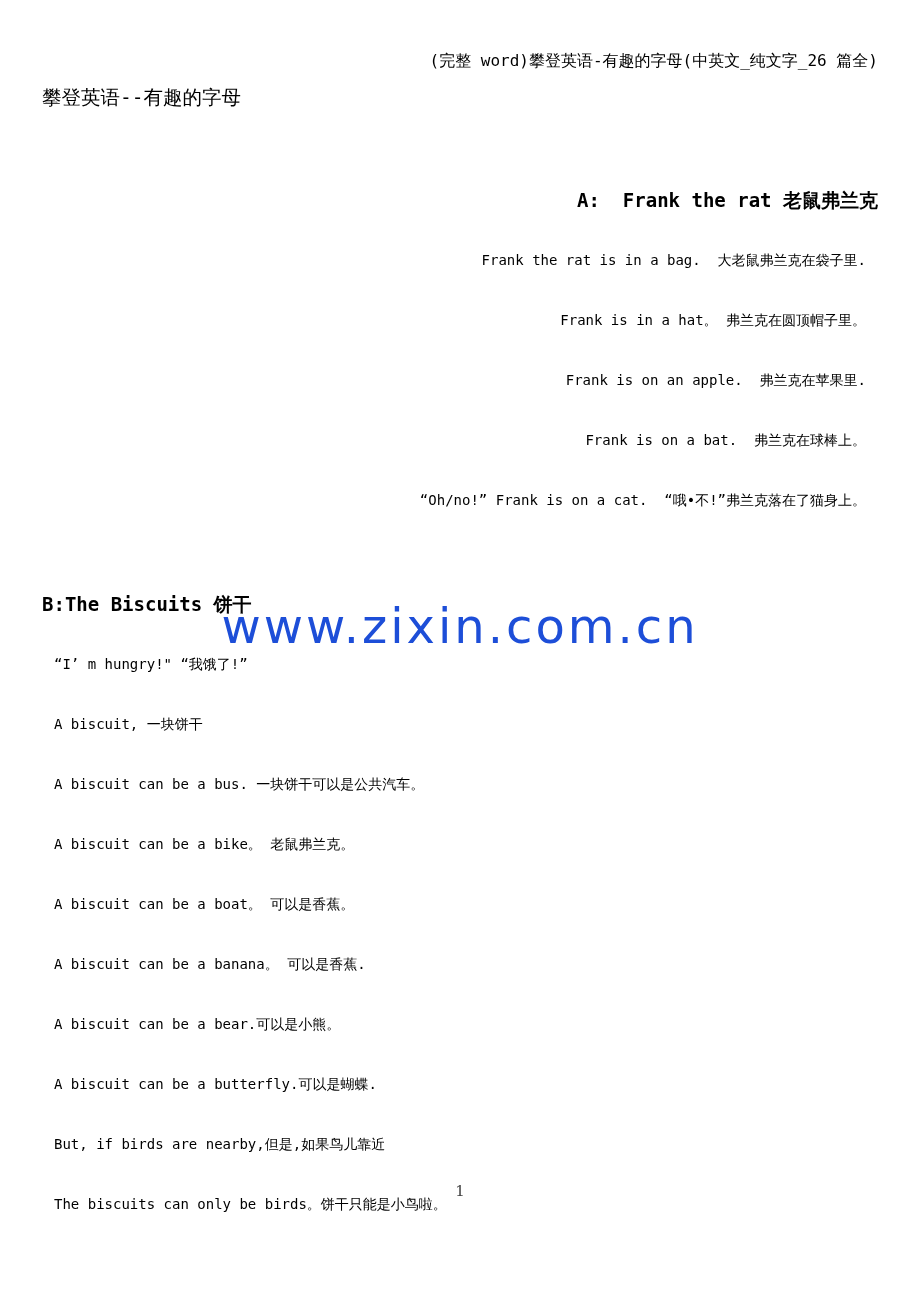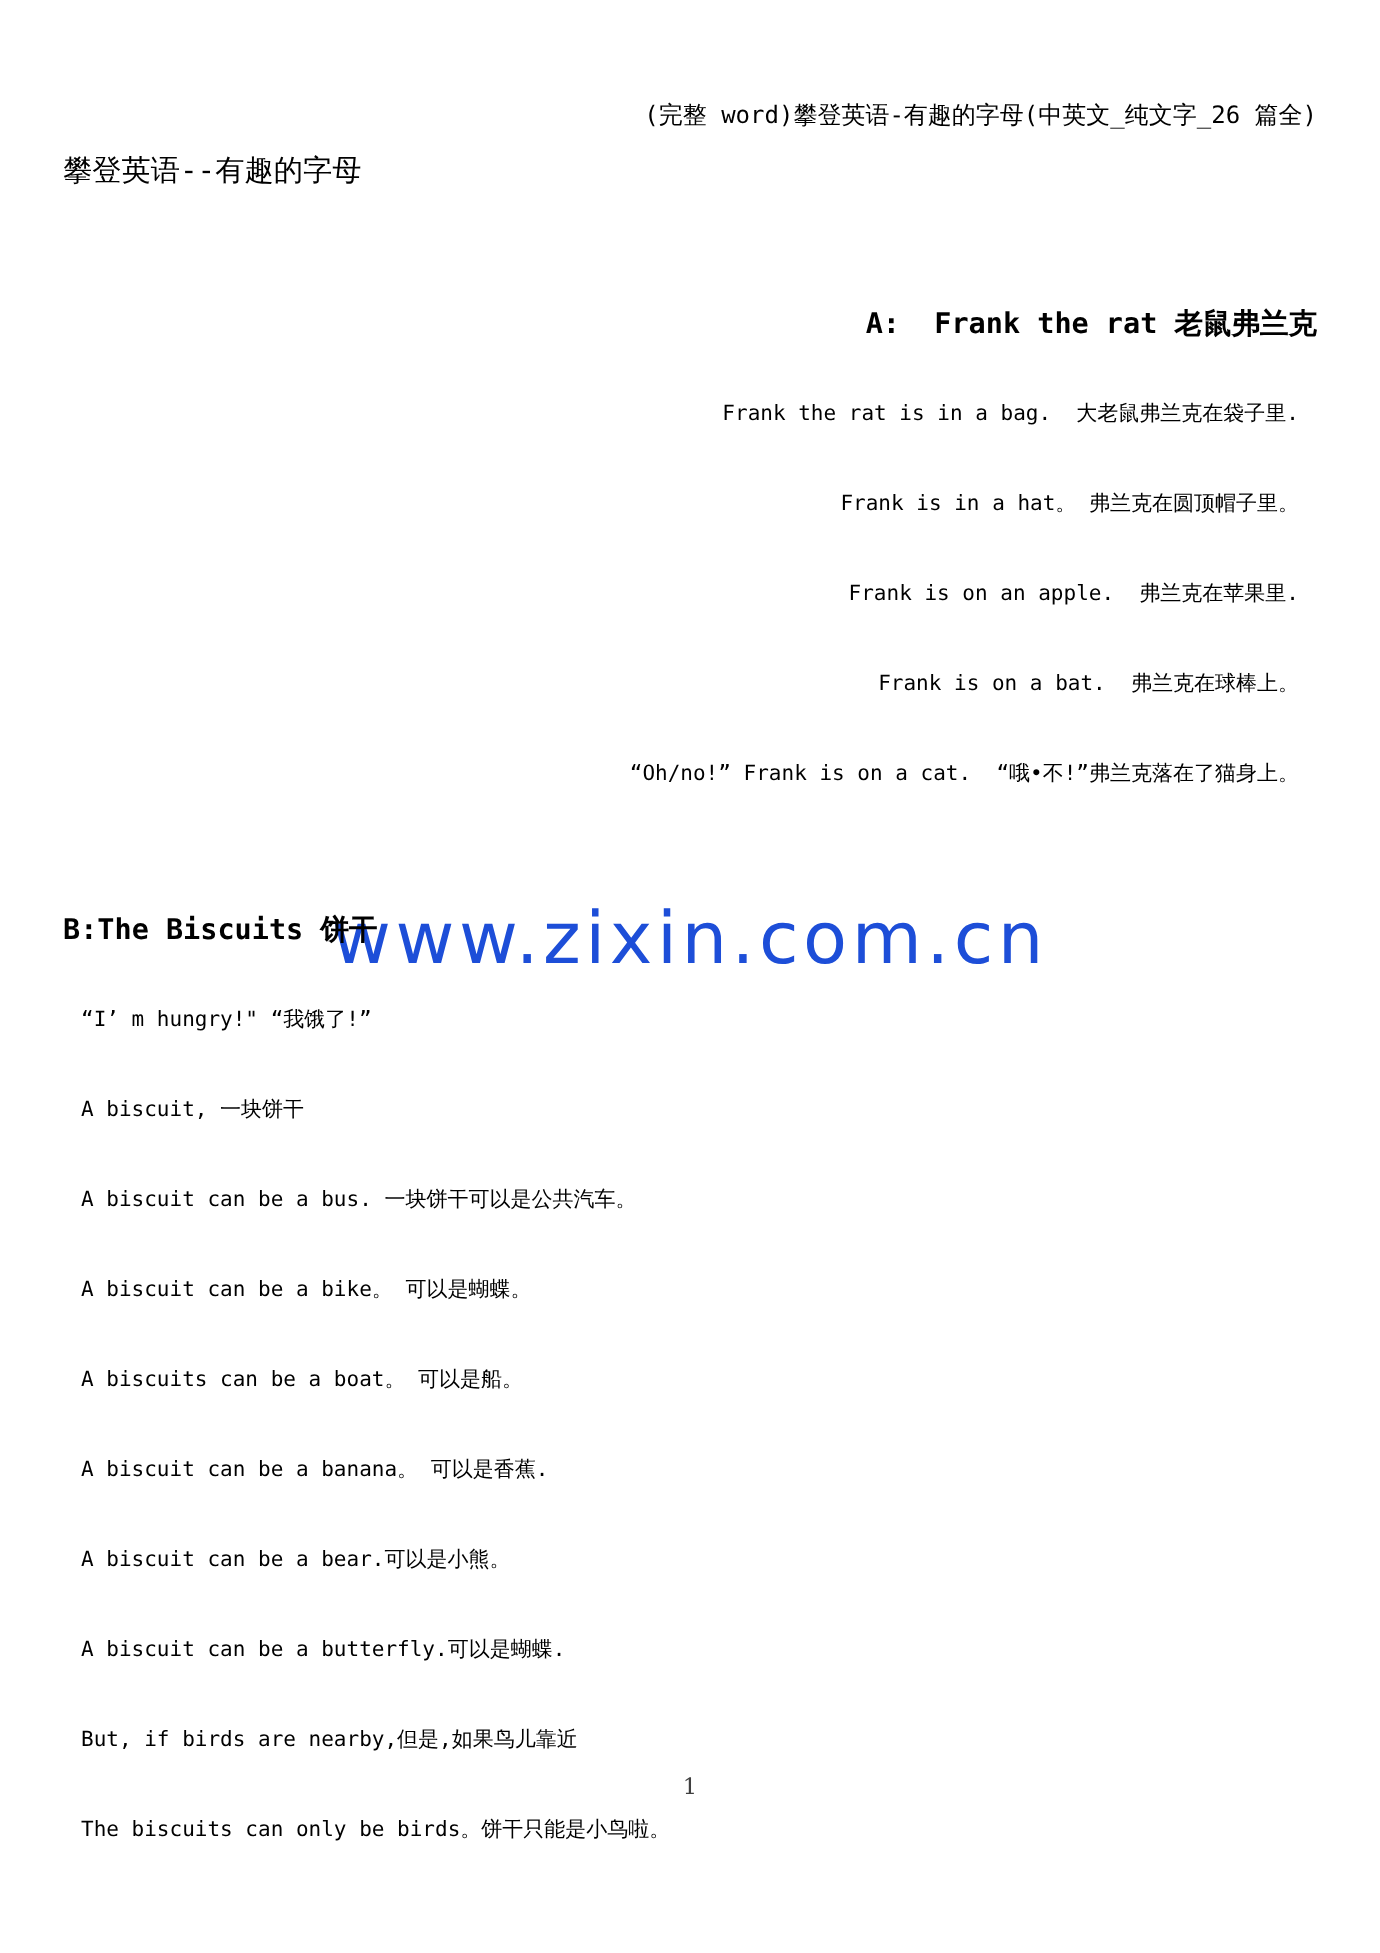--- a/index.html
+++ b/index.html
@@ -19,7 +19,7 @@
     box-sizing: border-box;
   }
   .doc-header {
-    padding-top: 66px;
+    padding-top: 50px;
     text-align: right;
     font-size: 16px;
     line-height: 22px;

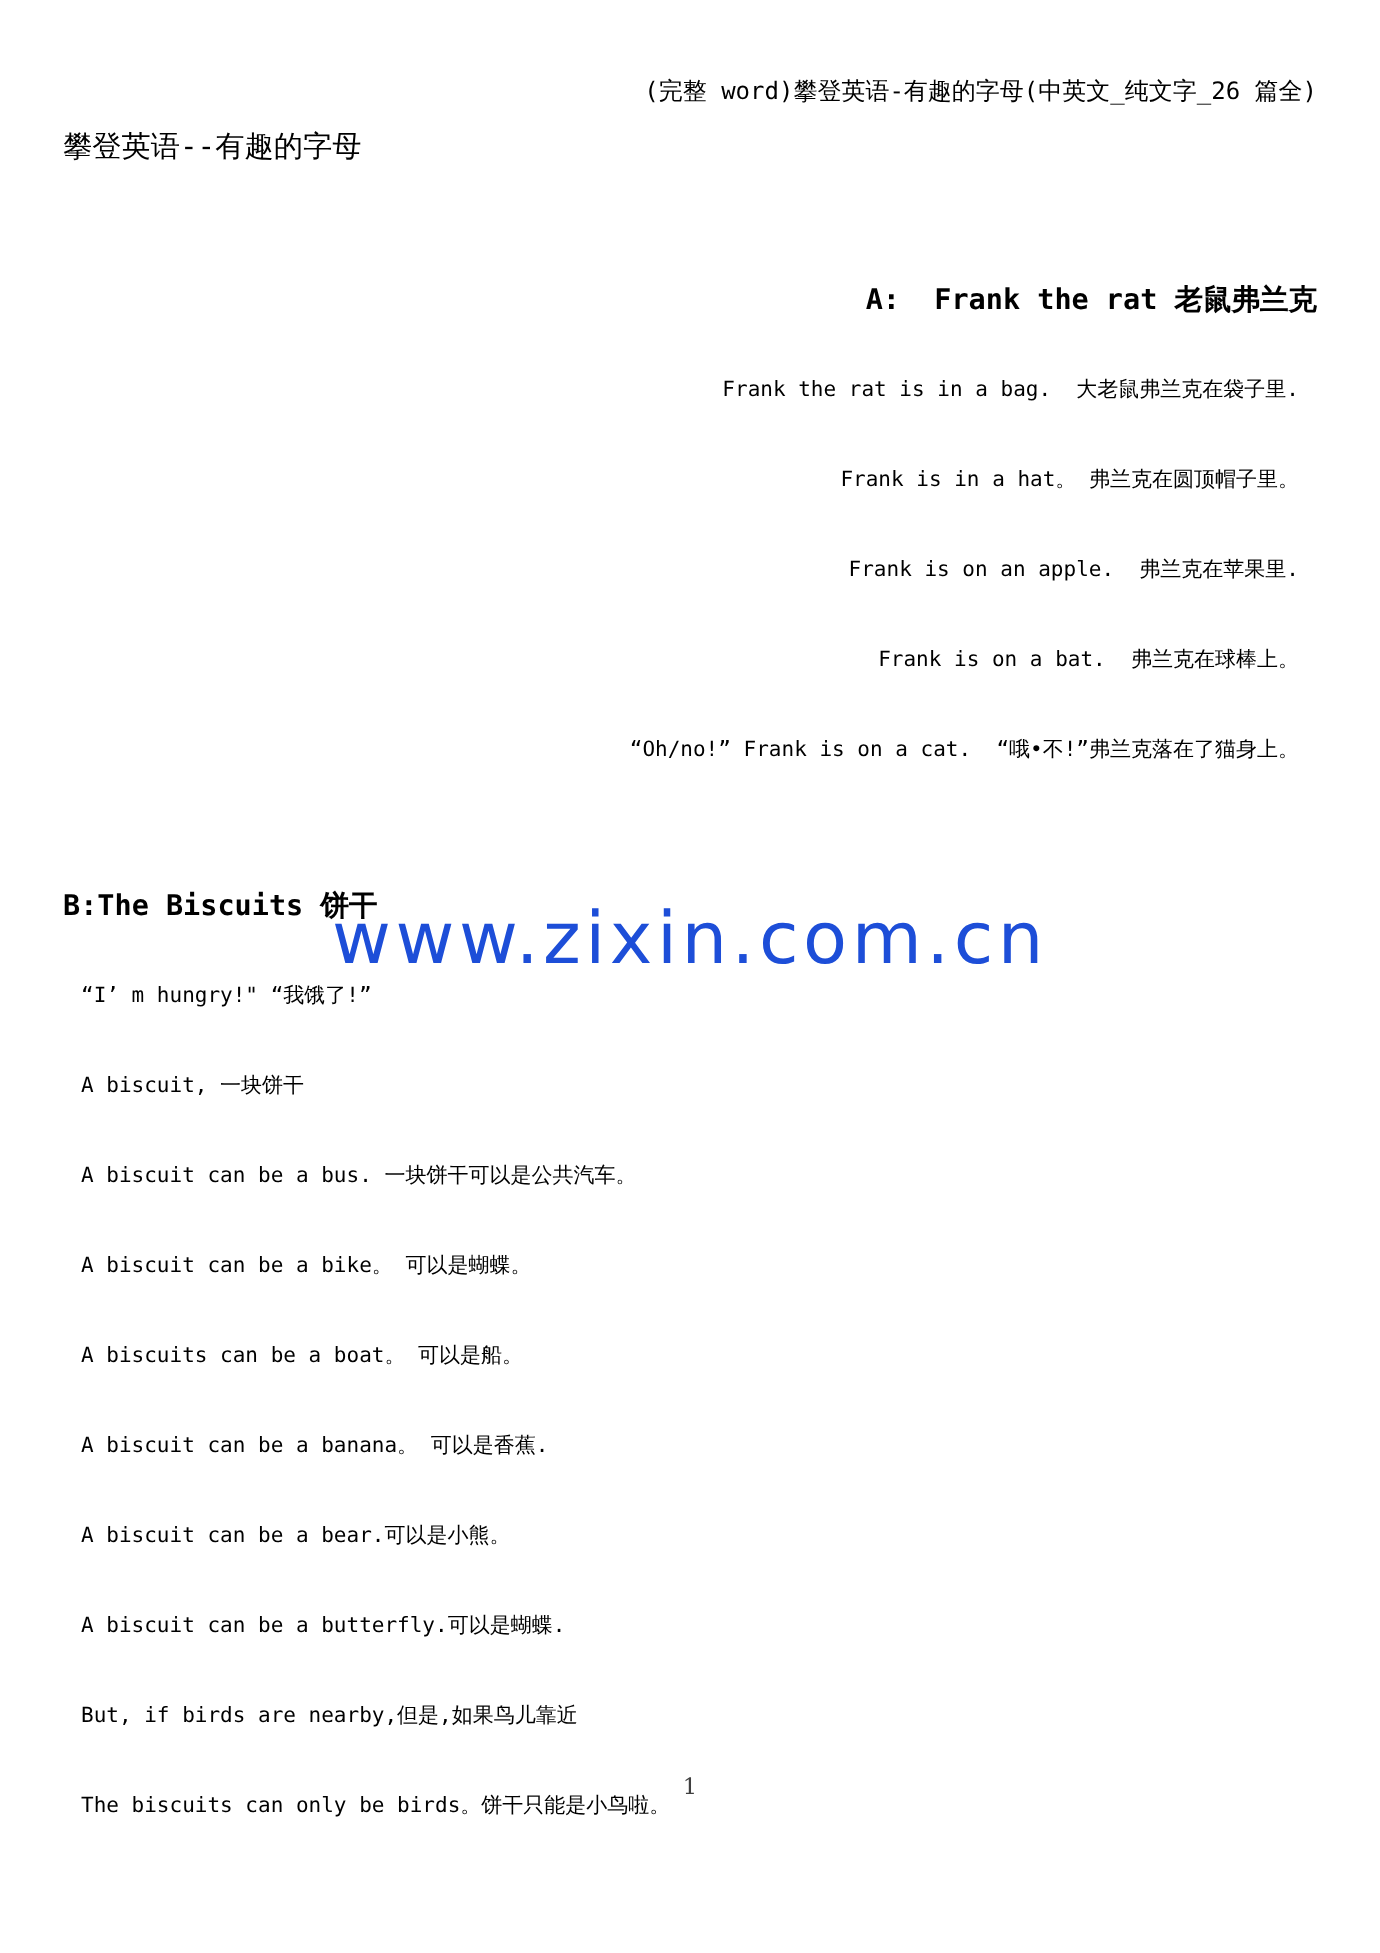--- a/index.html
+++ b/index.html
@@ -99,7 +99,7 @@
       <p class="line">“I’ m hungry!" “我饿了!”</p>
       <p class="line">A biscuit, 一块饼干</p>
       <p class="line">A biscuit can be a bus. 一块饼干可以是公共汽车。</p>
-      <p class="line">A biscuit can be a bike。 可以是蝴蝶。</p>
+      <p class="line">A biscuit can be a bike。 老鼠弗兰克。</p>
       <p class="line">A biscuits can be a boat。 可以是船。</p>
       <p class="line">A biscuit can be a banana。 可以是香蕉.</p>
       <p class="line">A biscuit can be a bear.可以是小熊。</p>

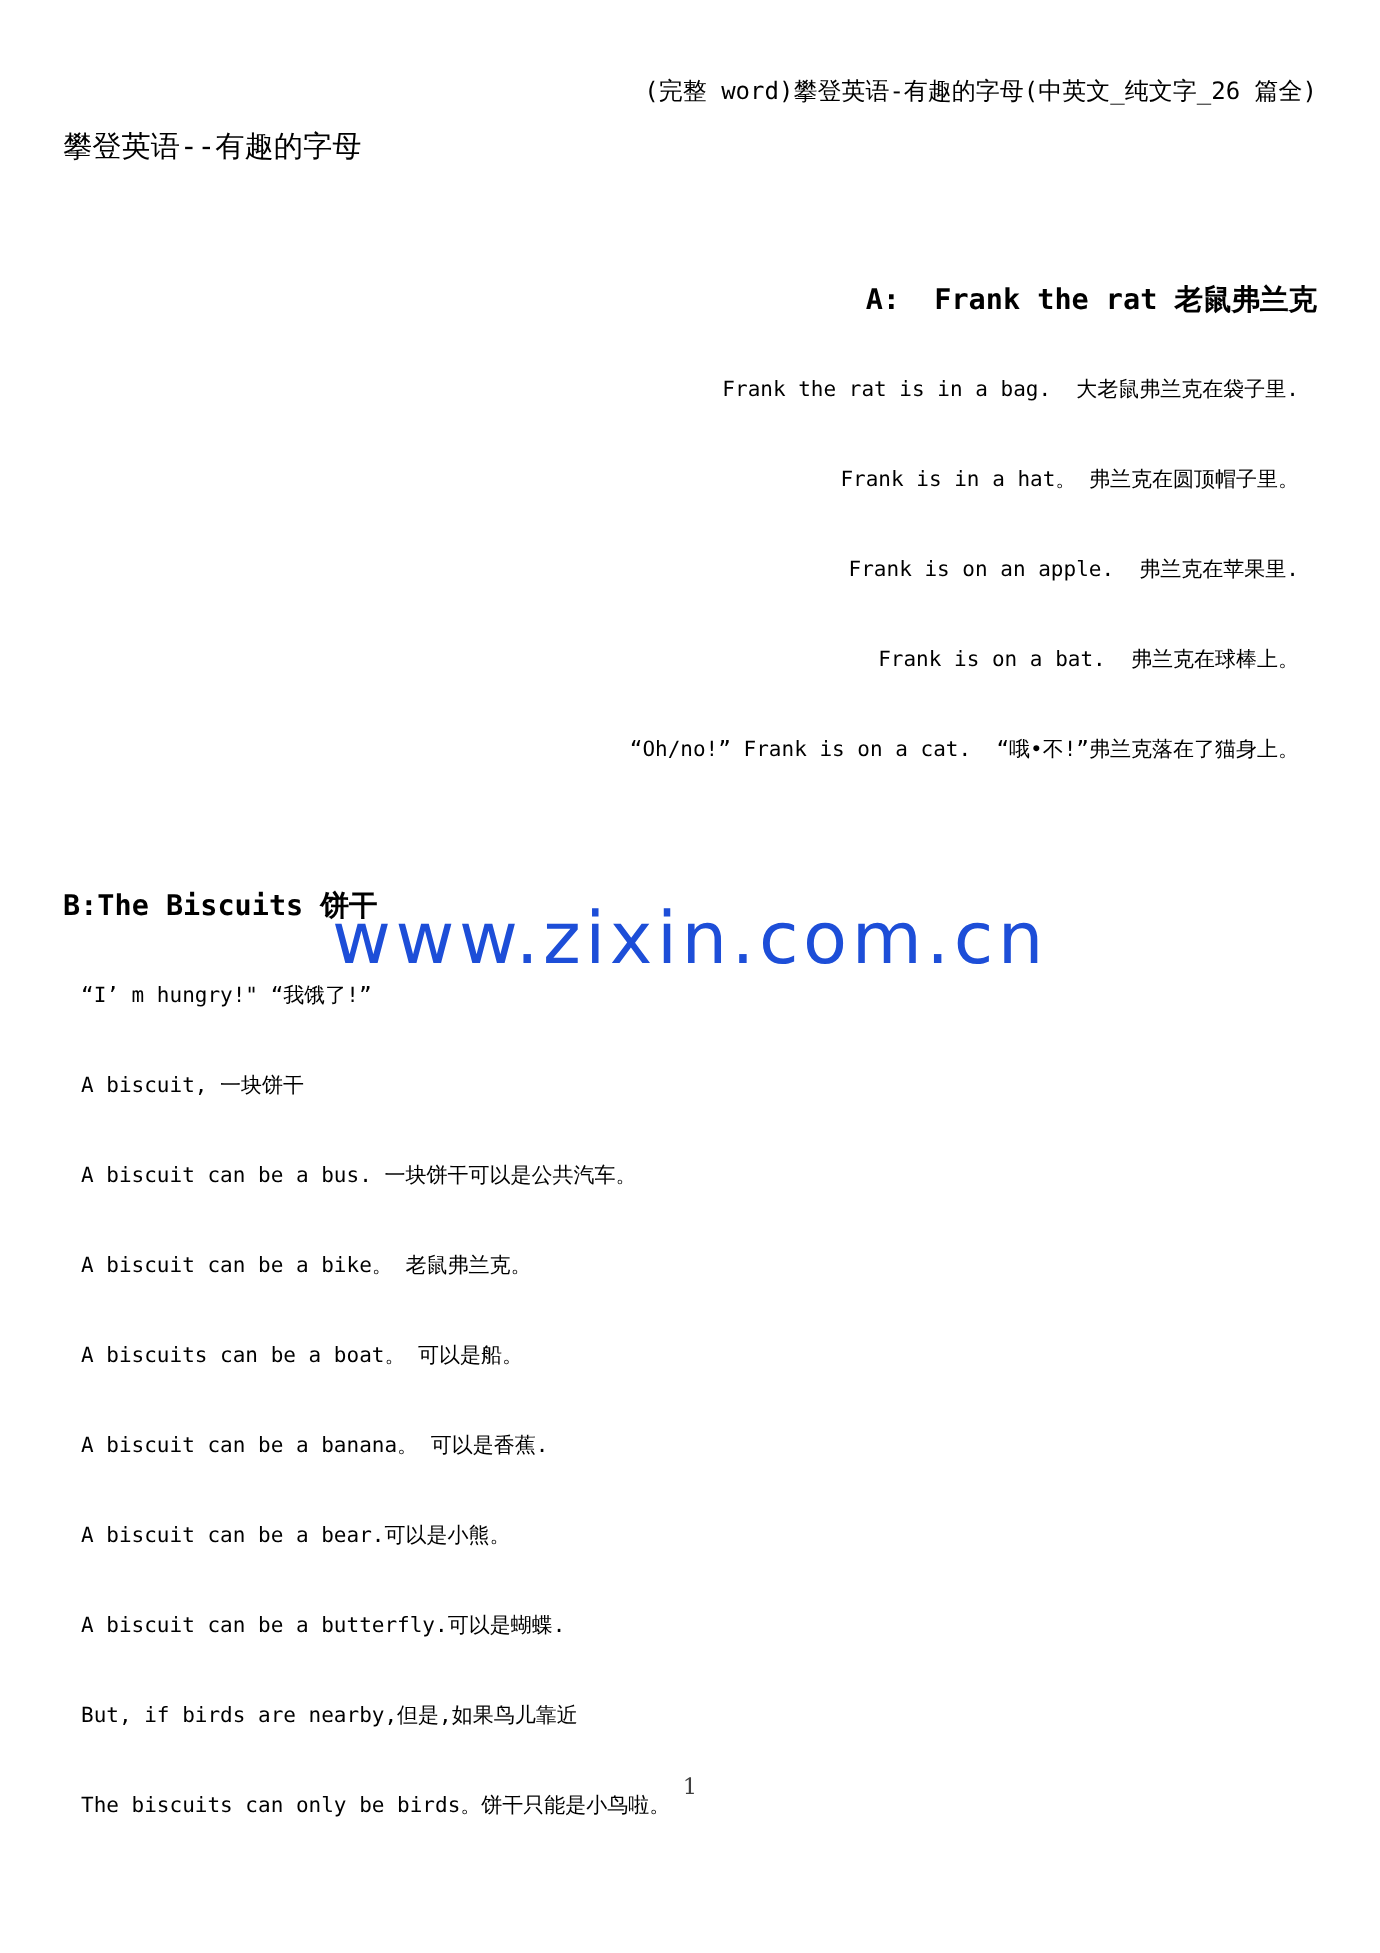--- a/index.html
+++ b/index.html
@@ -100,7 +100,7 @@
       <p class="line">A biscuit, 一块饼干</p>
       <p class="line">A biscuit can be a bus. 一块饼干可以是公共汽车。</p>
       <p class="line">A biscuit can be a bike。 老鼠弗兰克。</p>
-      <p class="line">A biscuits can be a boat。 可以是船。</p>
+      <p class="line">A biscuit can be a boat。 可以是香蕉。</p>
       <p class="line">A biscuit can be a banana。 可以是香蕉.</p>
       <p class="line">A biscuit can be a bear.可以是小熊。</p>
       <p class="line">A biscuit can be a butterfly.可以是蝴蝶.</p>

